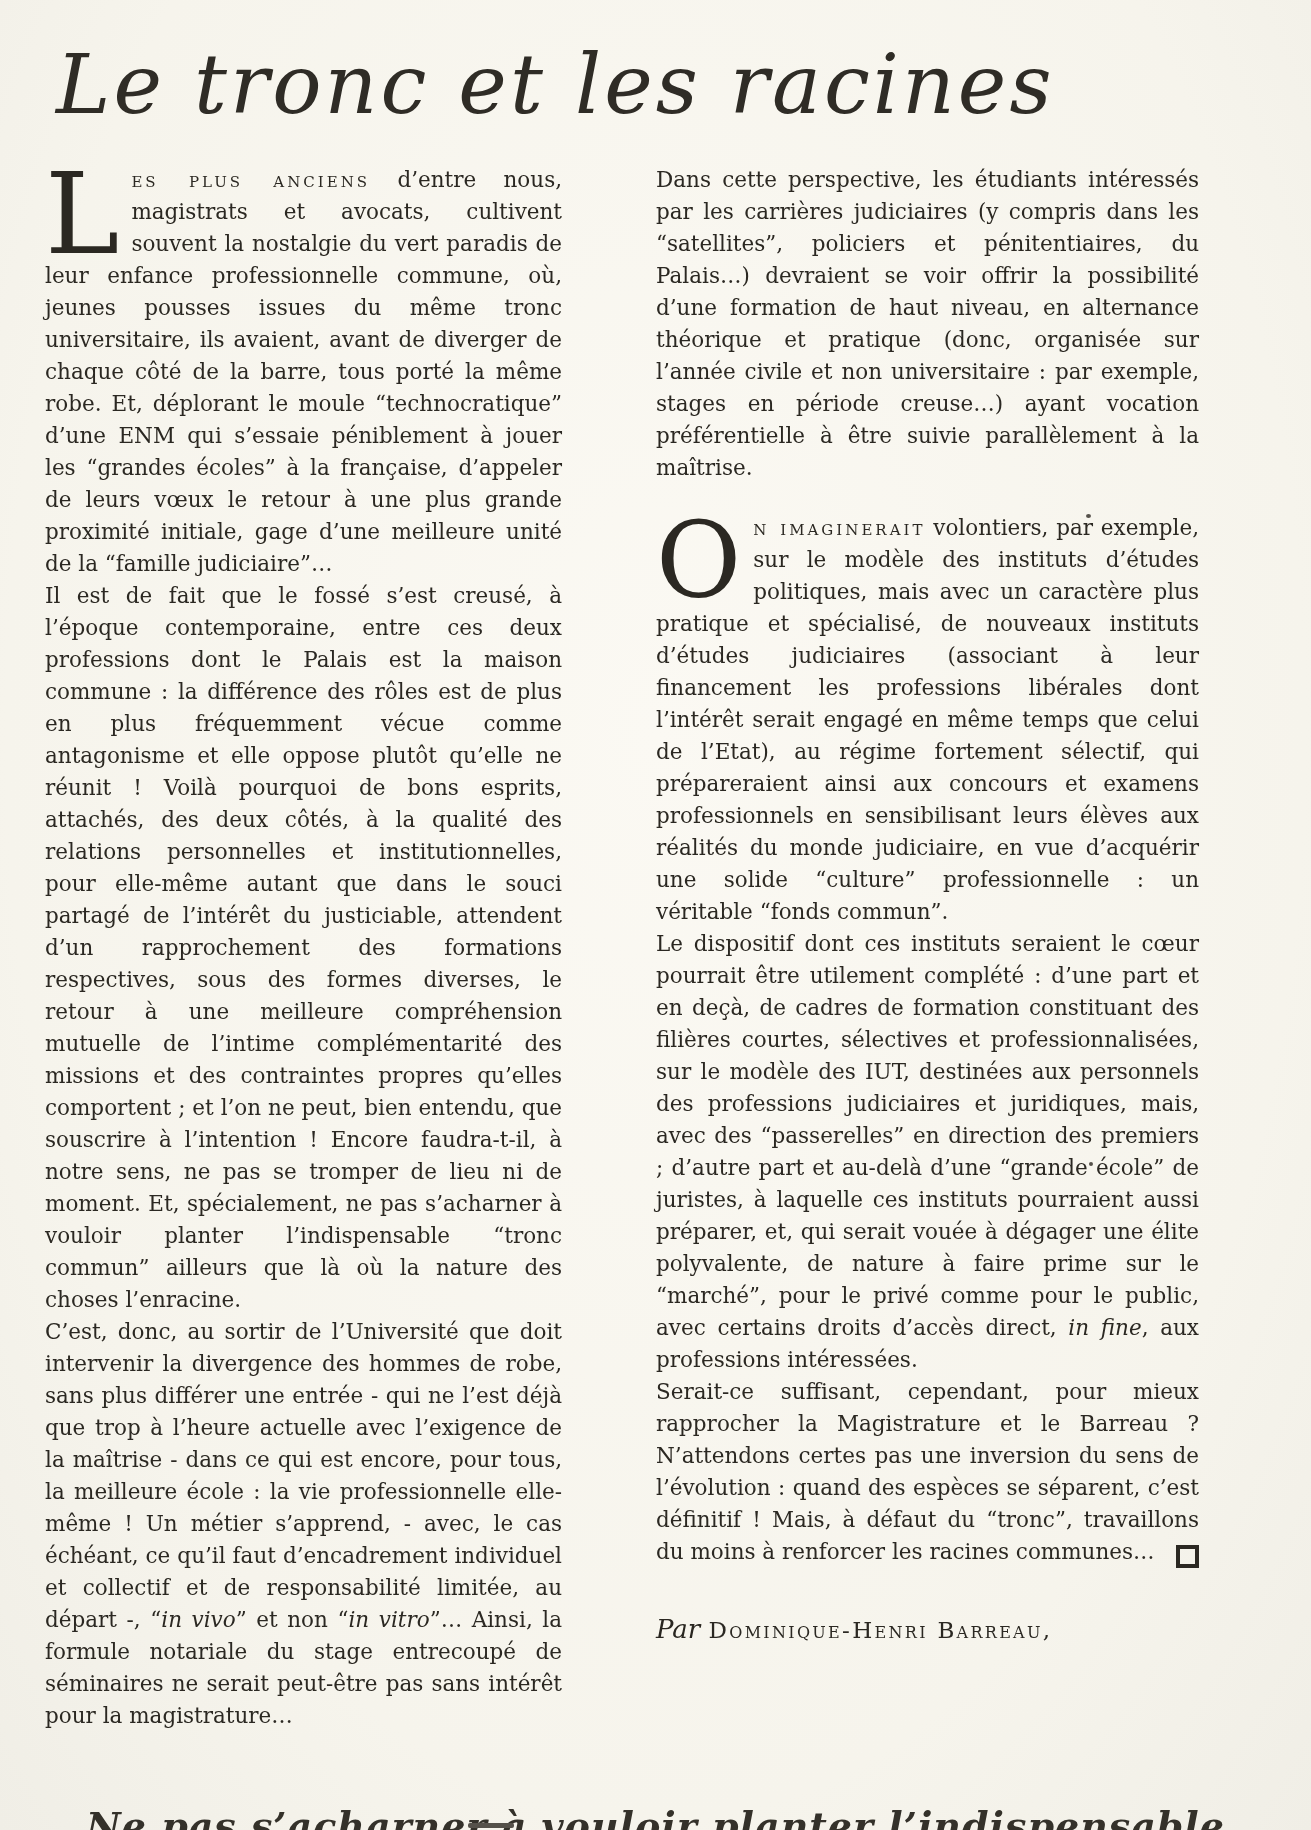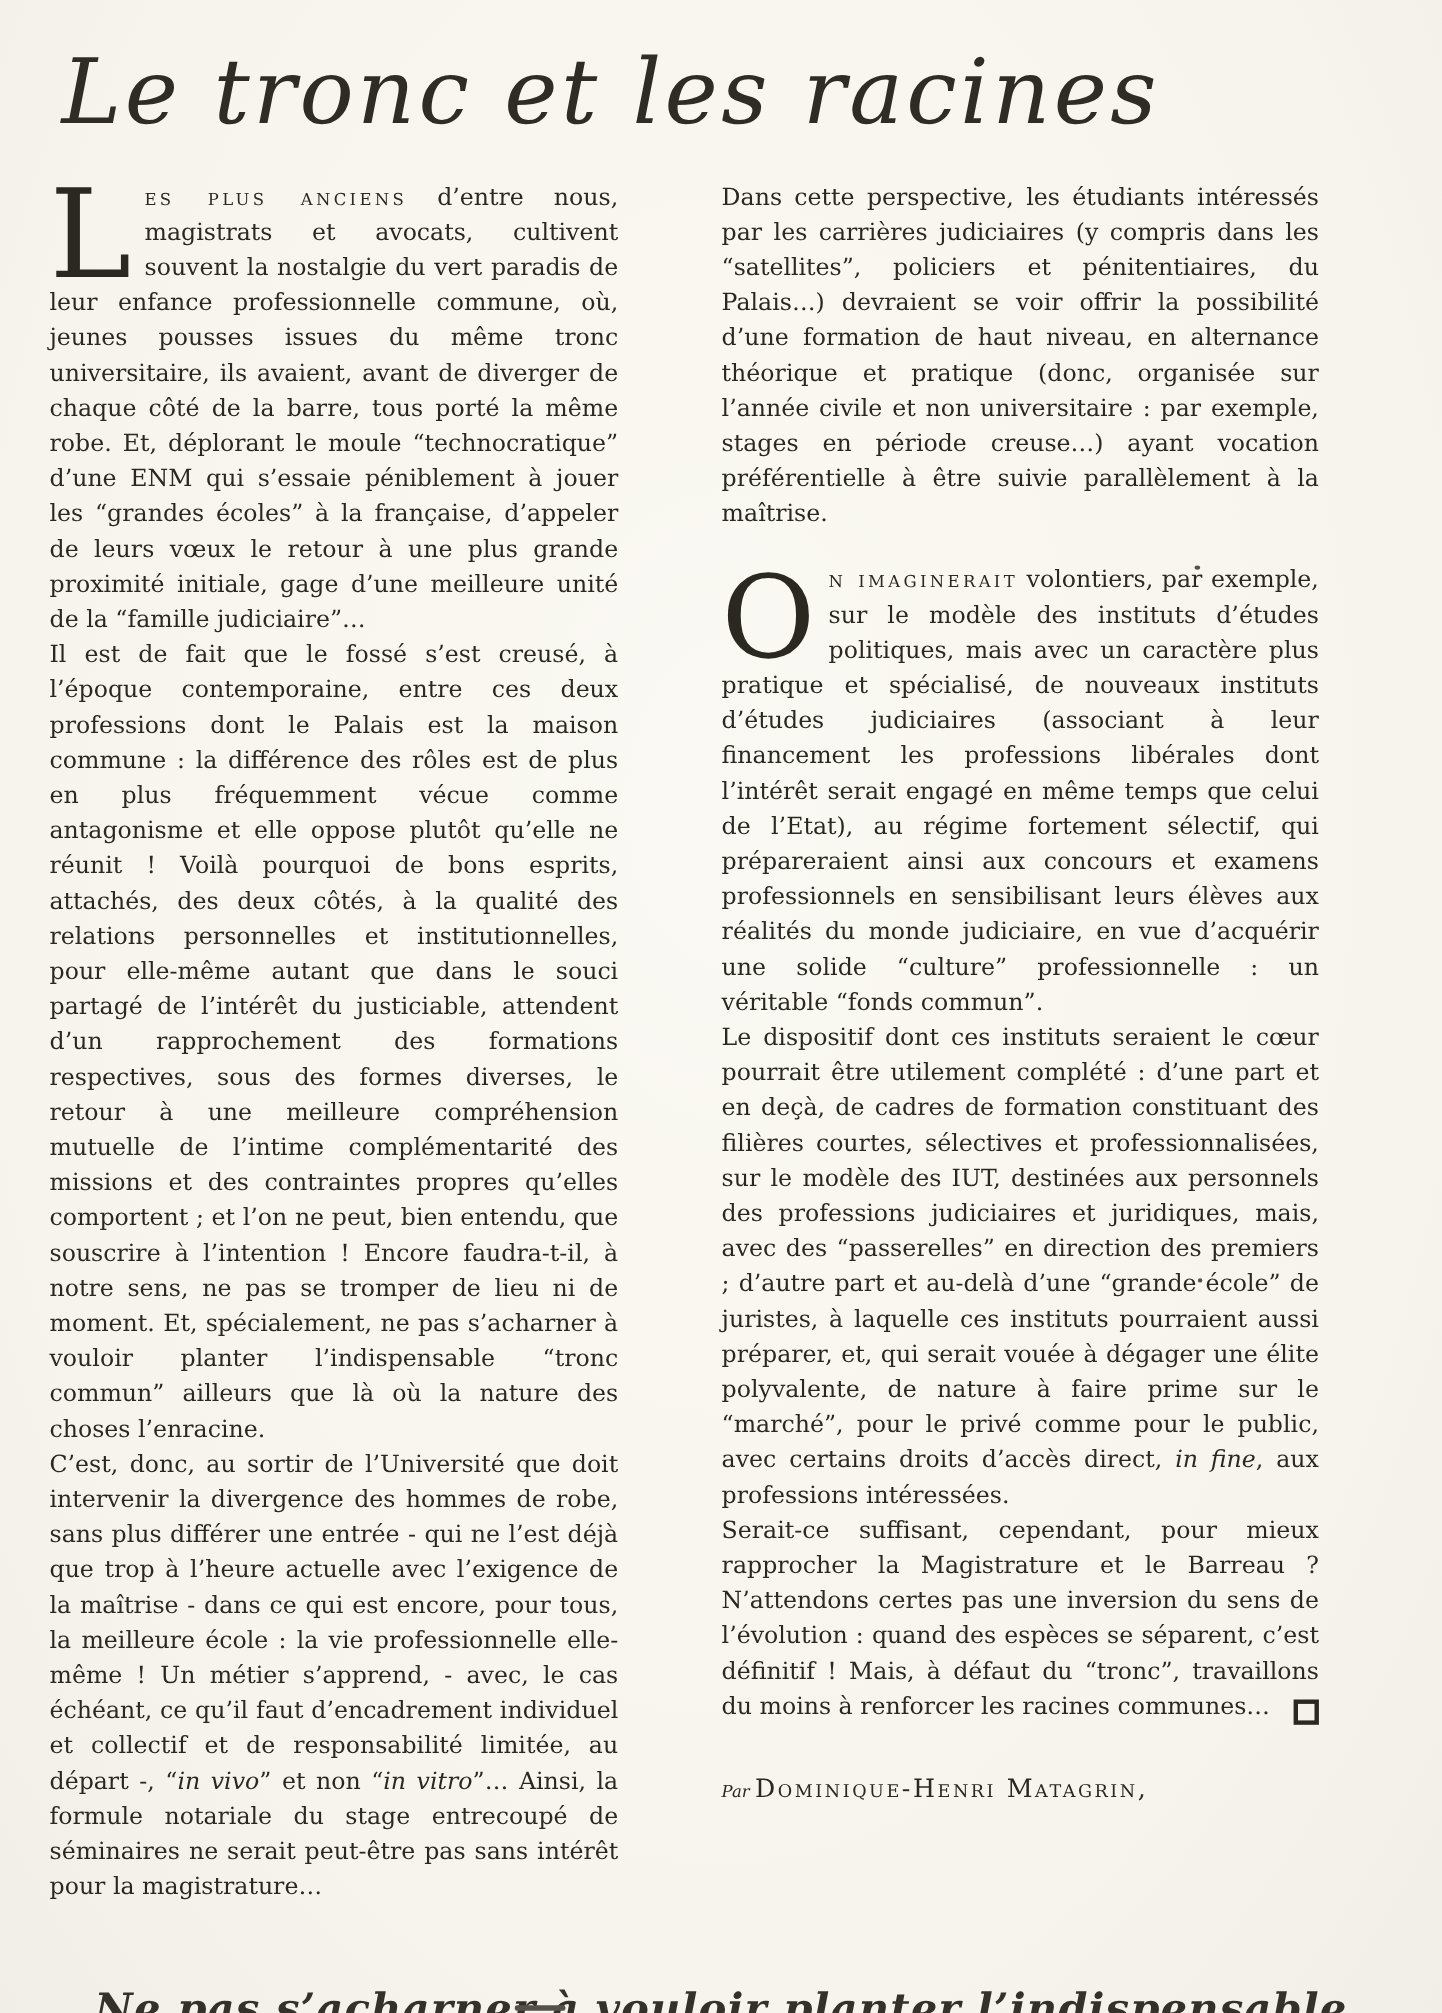--- a/index.html
+++ b/index.html
@@ -53,7 +53,7 @@
     margin-top:9px; margin-left:8px;
   }
   .byline { margin-top:46px; }
-  .byline-prefix { font-style:italic; font-size:15px; }
+  .byline-prefix { font-style:italic; font-size:26px; }
   .byline-name {
     font-variant:small-caps; letter-spacing:0.1em;
     font-size:23px; color:#2b2822;

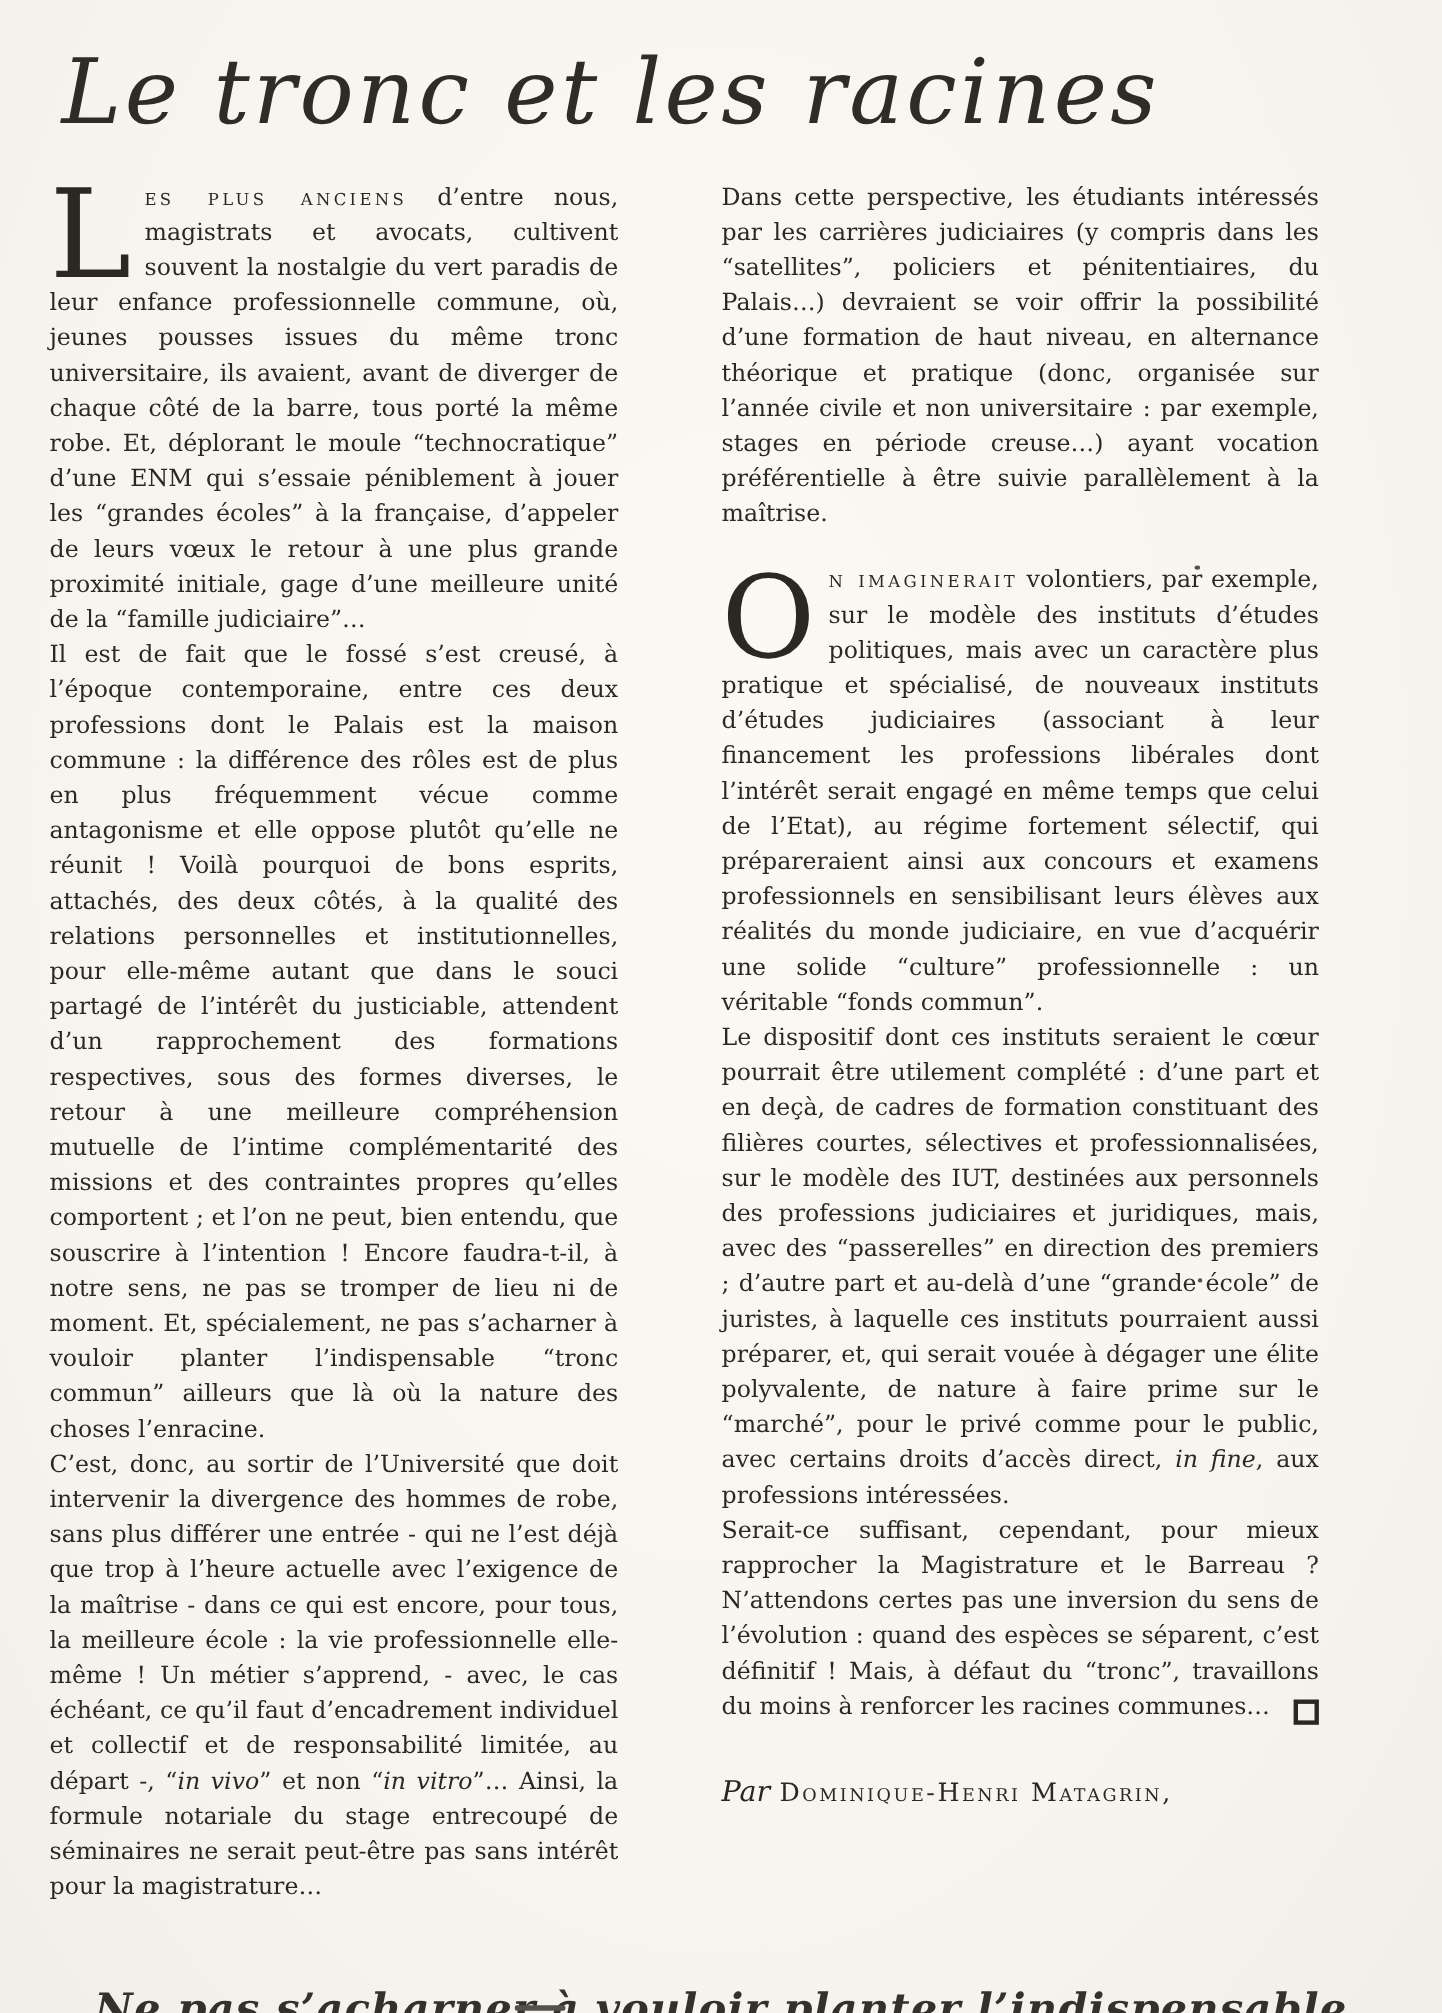--- a/index.html
+++ b/index.html
@@ -113,7 +113,7 @@
 
       <div class="byline">
         <div>
-          <span class="byline-prefix">Par </span><span class="byline-name">Dominique-Henri Matagrin,</span>
+          <span class="byline-prefix">Par </span><span class="byline-name">Dominique-Henri Barreau,</span>
         </div>
       </div>
     </div>

